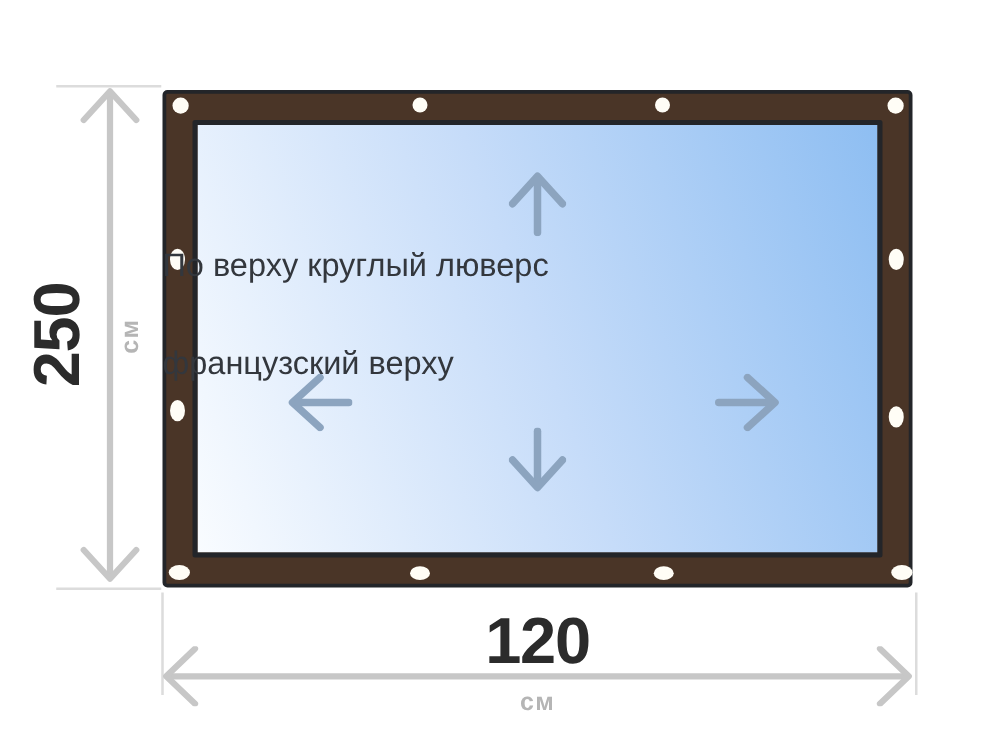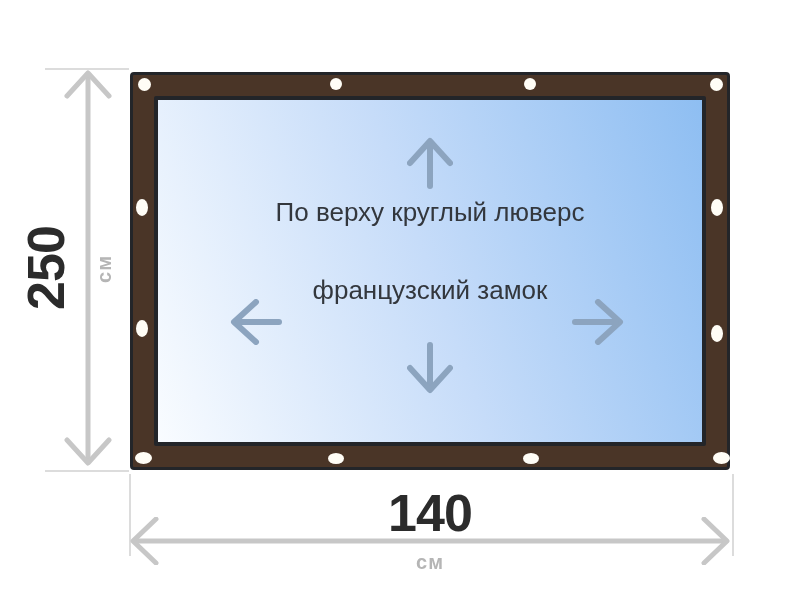--- a/index.html
+++ b/index.html
@@ -32,7 +32,7 @@
   
   .annotation {
     position: absolute; left: 130px; width: 600px;
-    text-align: center; color: #33373d;
+    color: #33373d;
     font-size: 26px; line-height: 31px;
   }
   .annotation-top { top: 197px; line-height: 30px; }

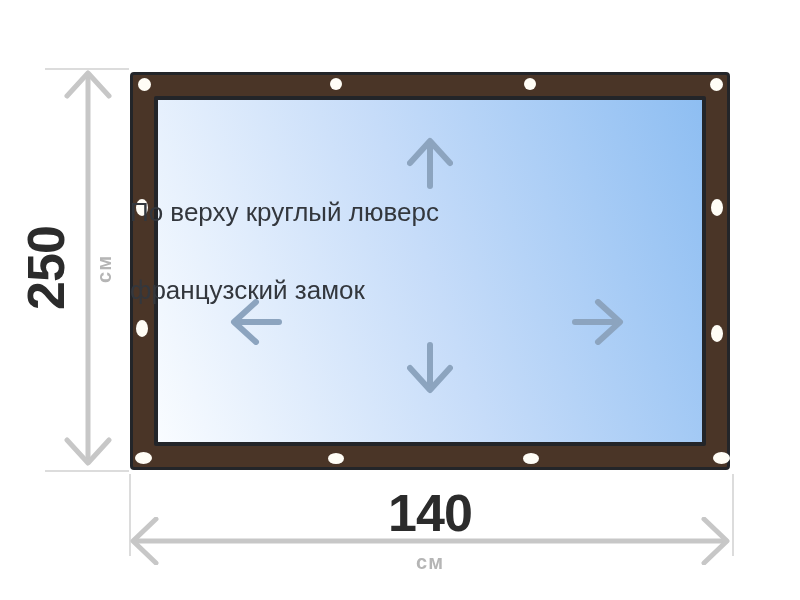--- a/index.html
+++ b/index.html
@@ -136,7 +136,7 @@
 
   <div class="annotation annotation-top">По верху круглый люверс</div>
   <div class="annotation annotation-middle">
-    <div>французский замок</div>
+    <div>французский верху</div>
   </div>
 
   <svg class="dim-arrow" style="left:128px; top:517px;" width="604" height="48" viewBox="0 0 604 48">

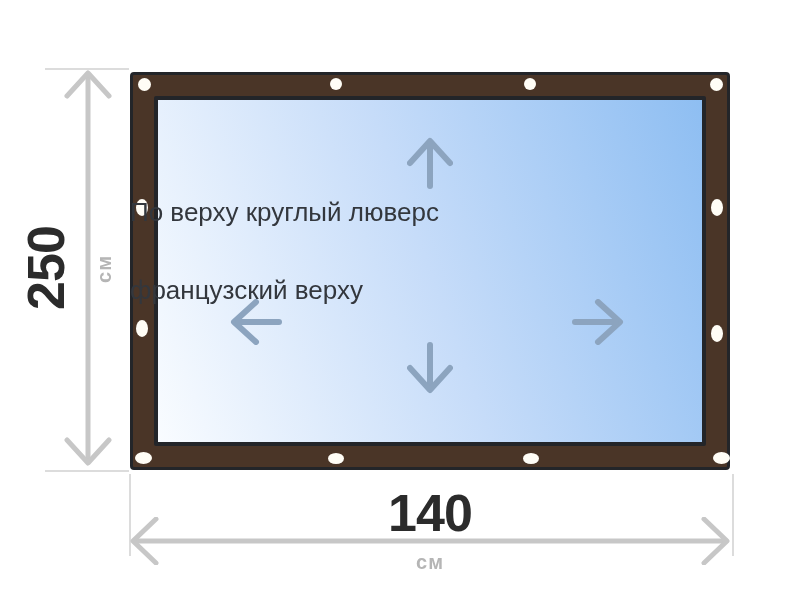--- a/index.html
+++ b/index.html
@@ -146,7 +146,7 @@
       <polyline points="576,2 599,24 576,46"></polyline>
     </g>
   </svg>
-  <div class="dim-value width-value">140</div>
+  <div class="dim-value width-value">120</div>
   <div class="dim-unit width-unit">см</div>
 
 </div>

